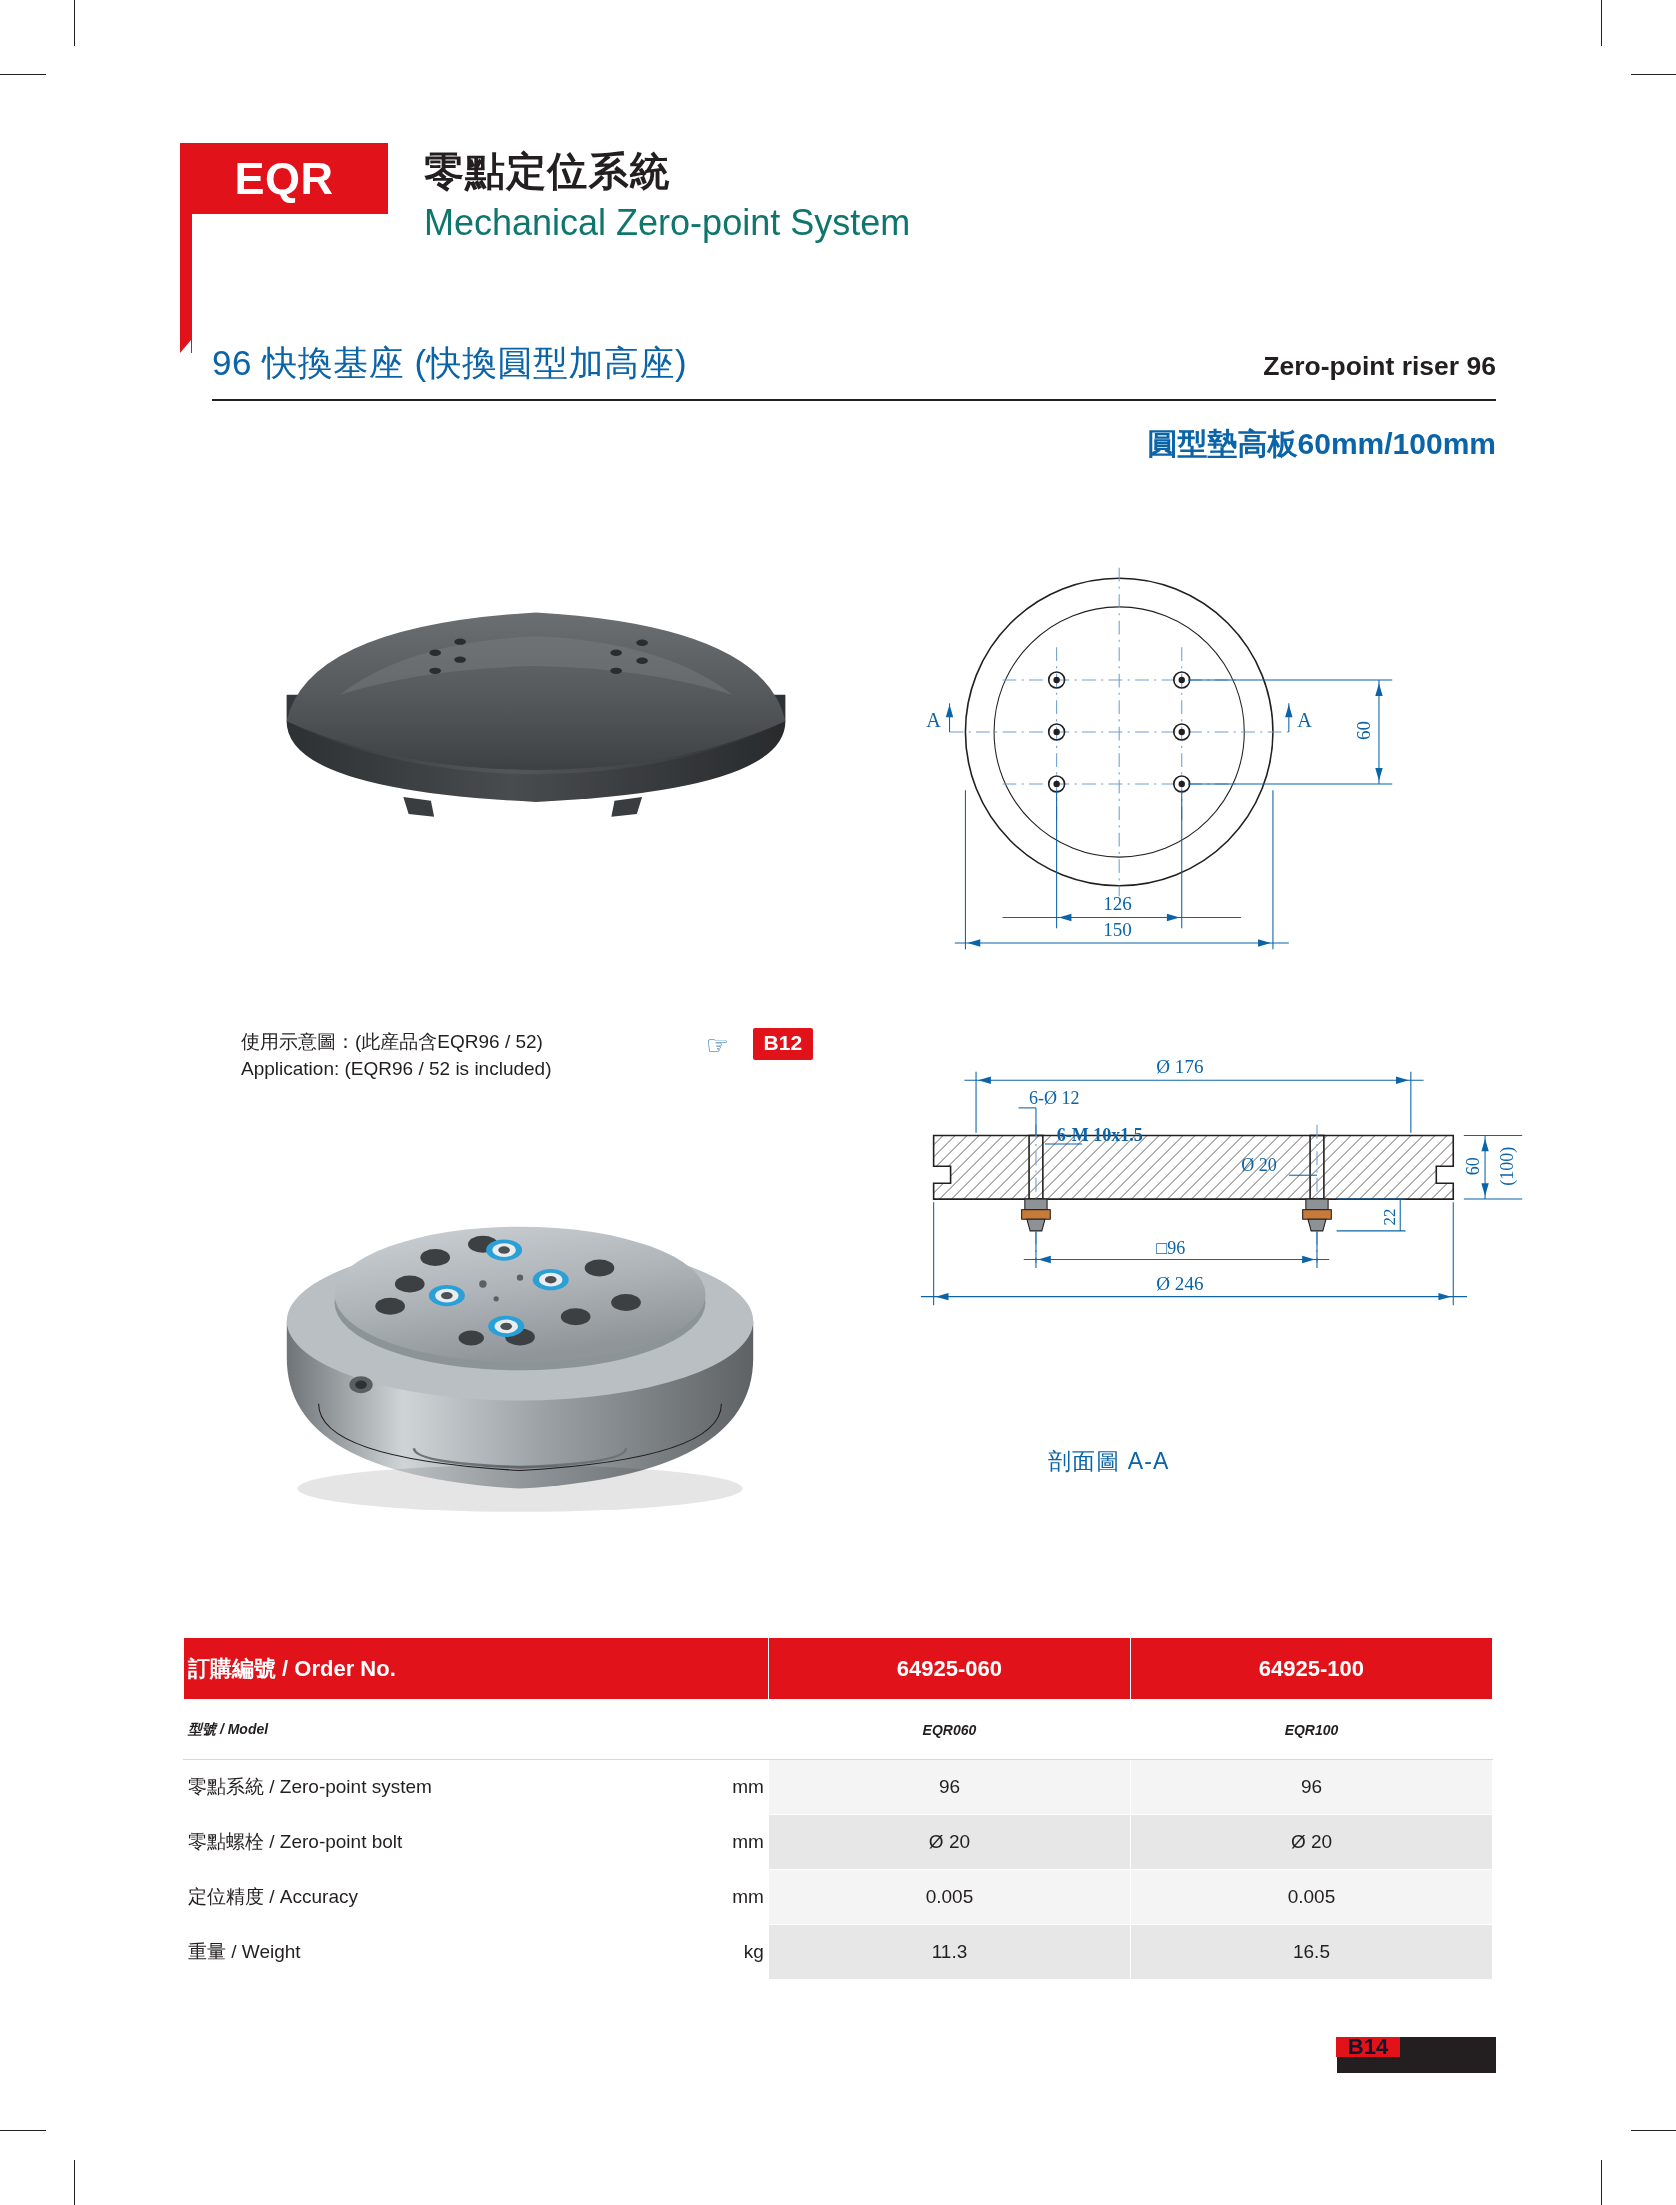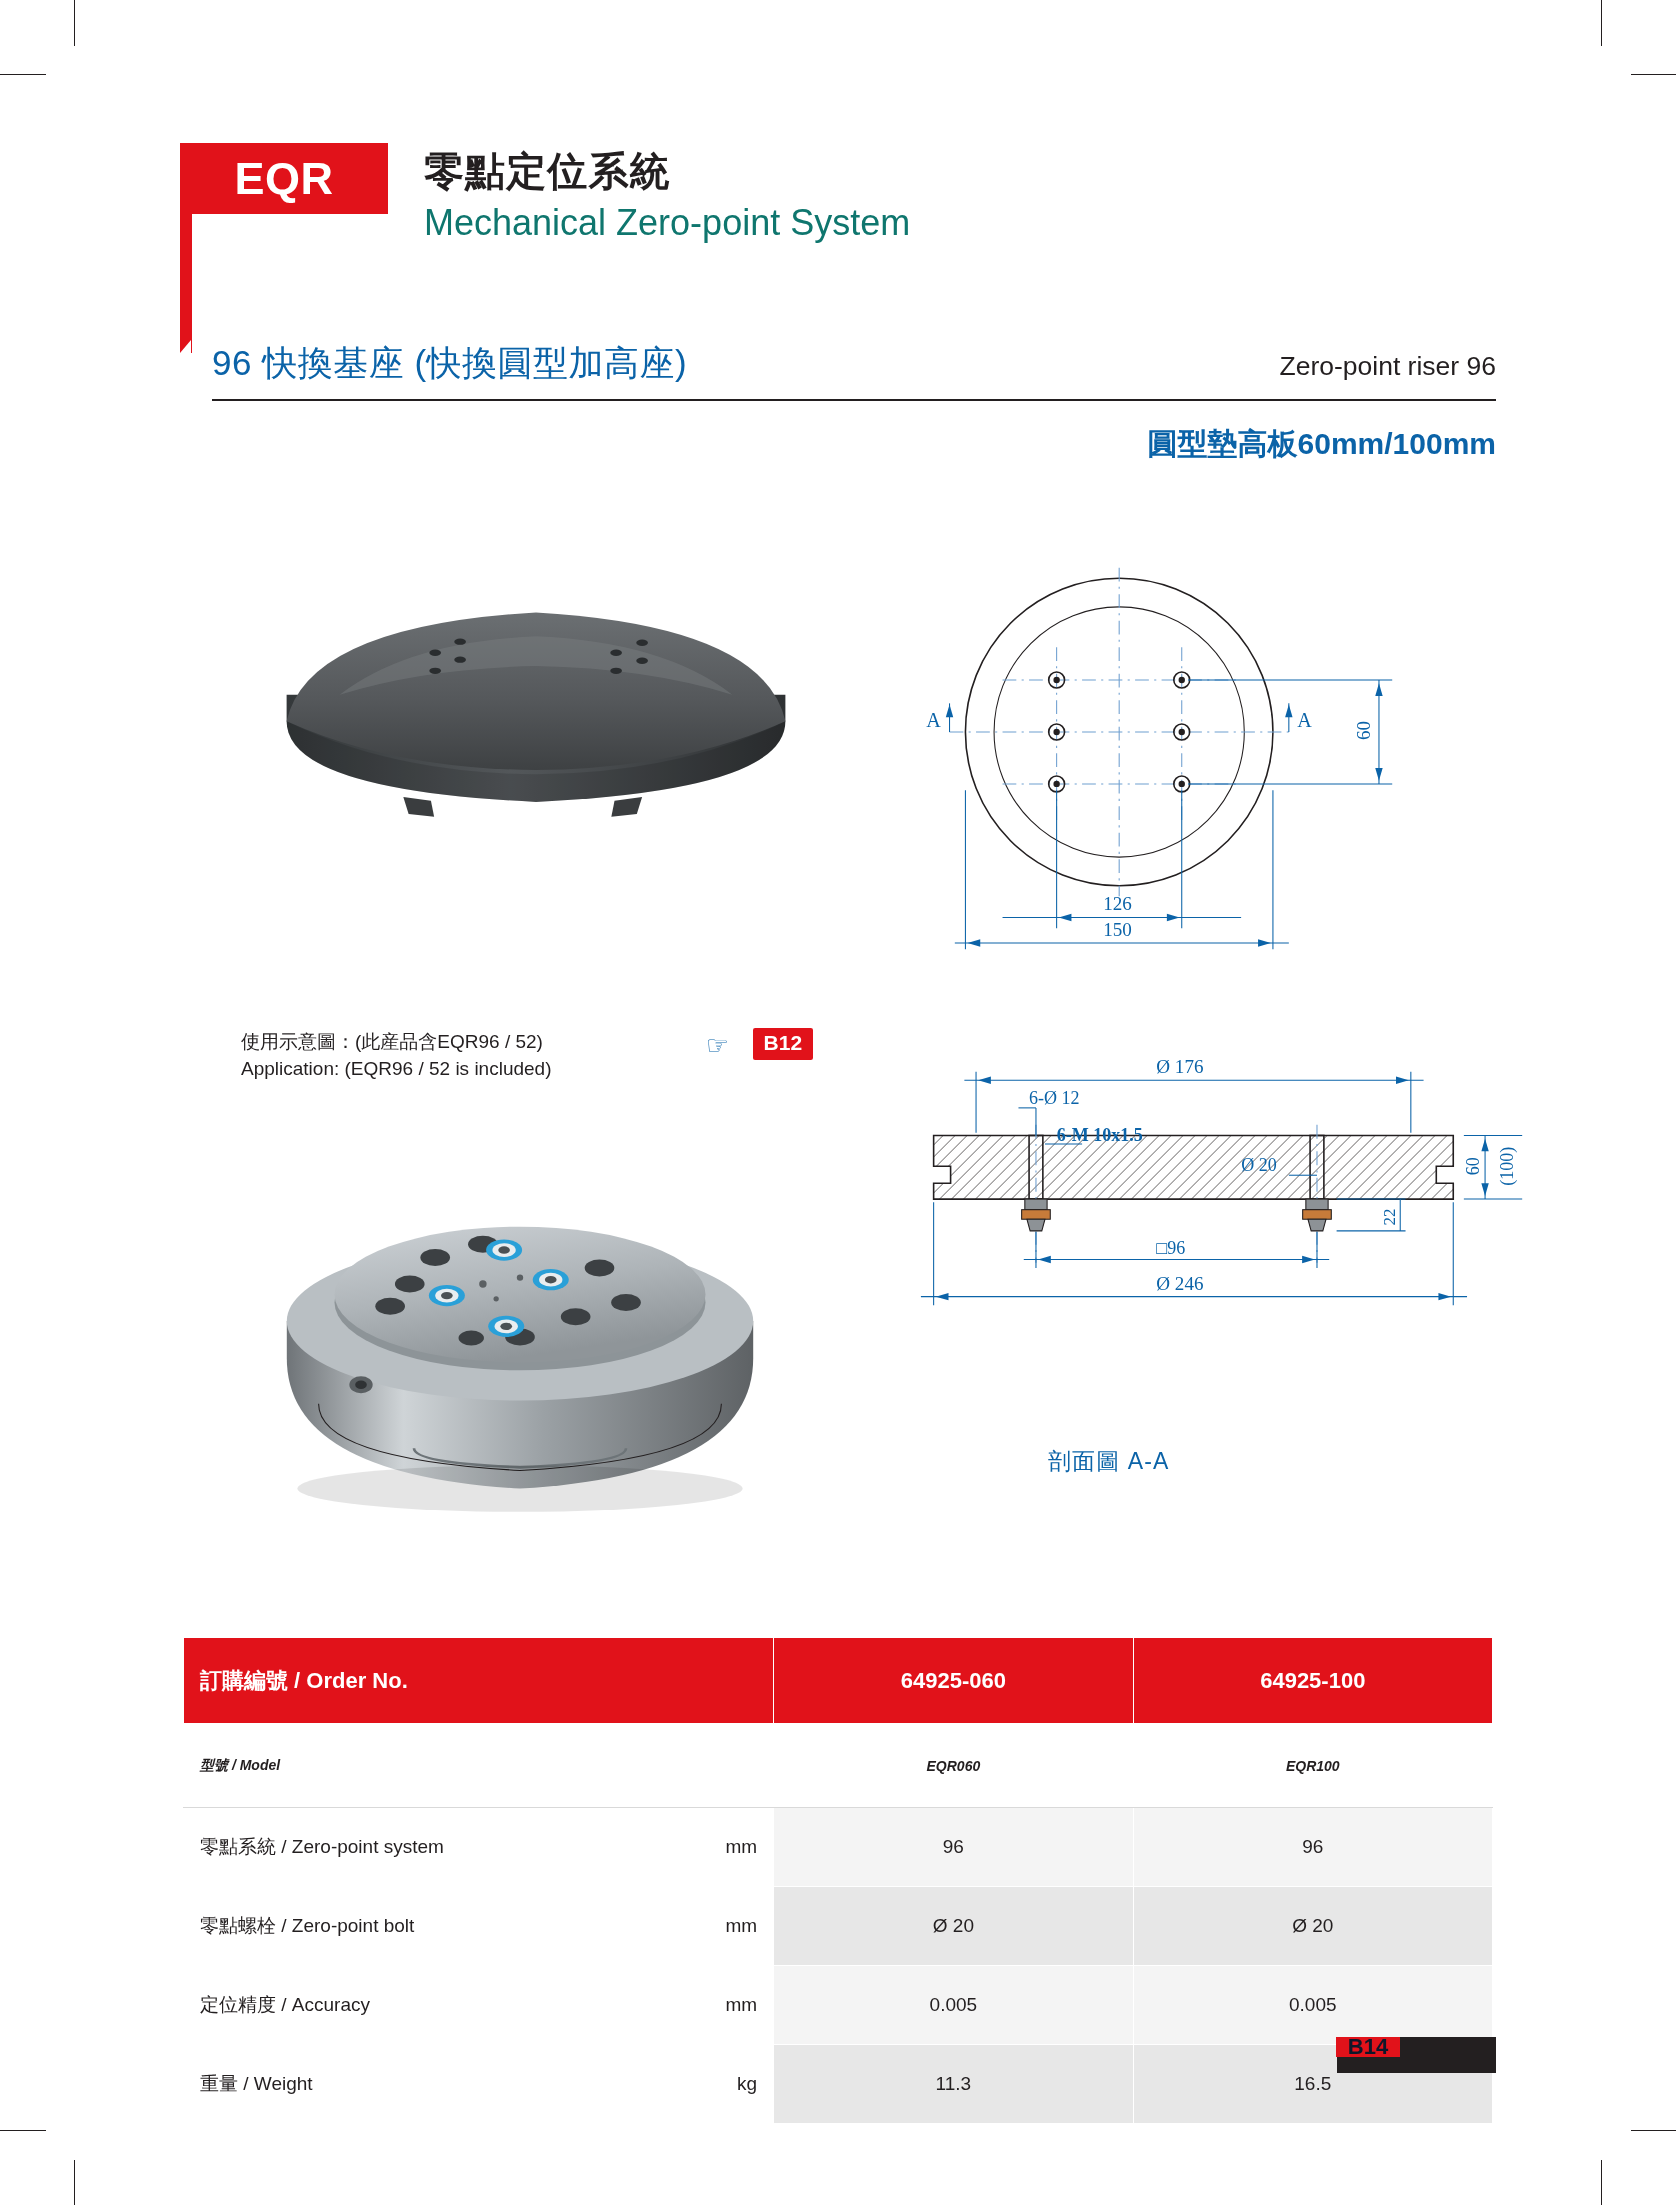--- a/index.html
+++ b/index.html
@@ -103,6 +103,7 @@
     font-size: 26.5px;
     color: #231f20;
     text-align: right;
+    font-weight: bold;
   }
   .rule {
     position: absolute;

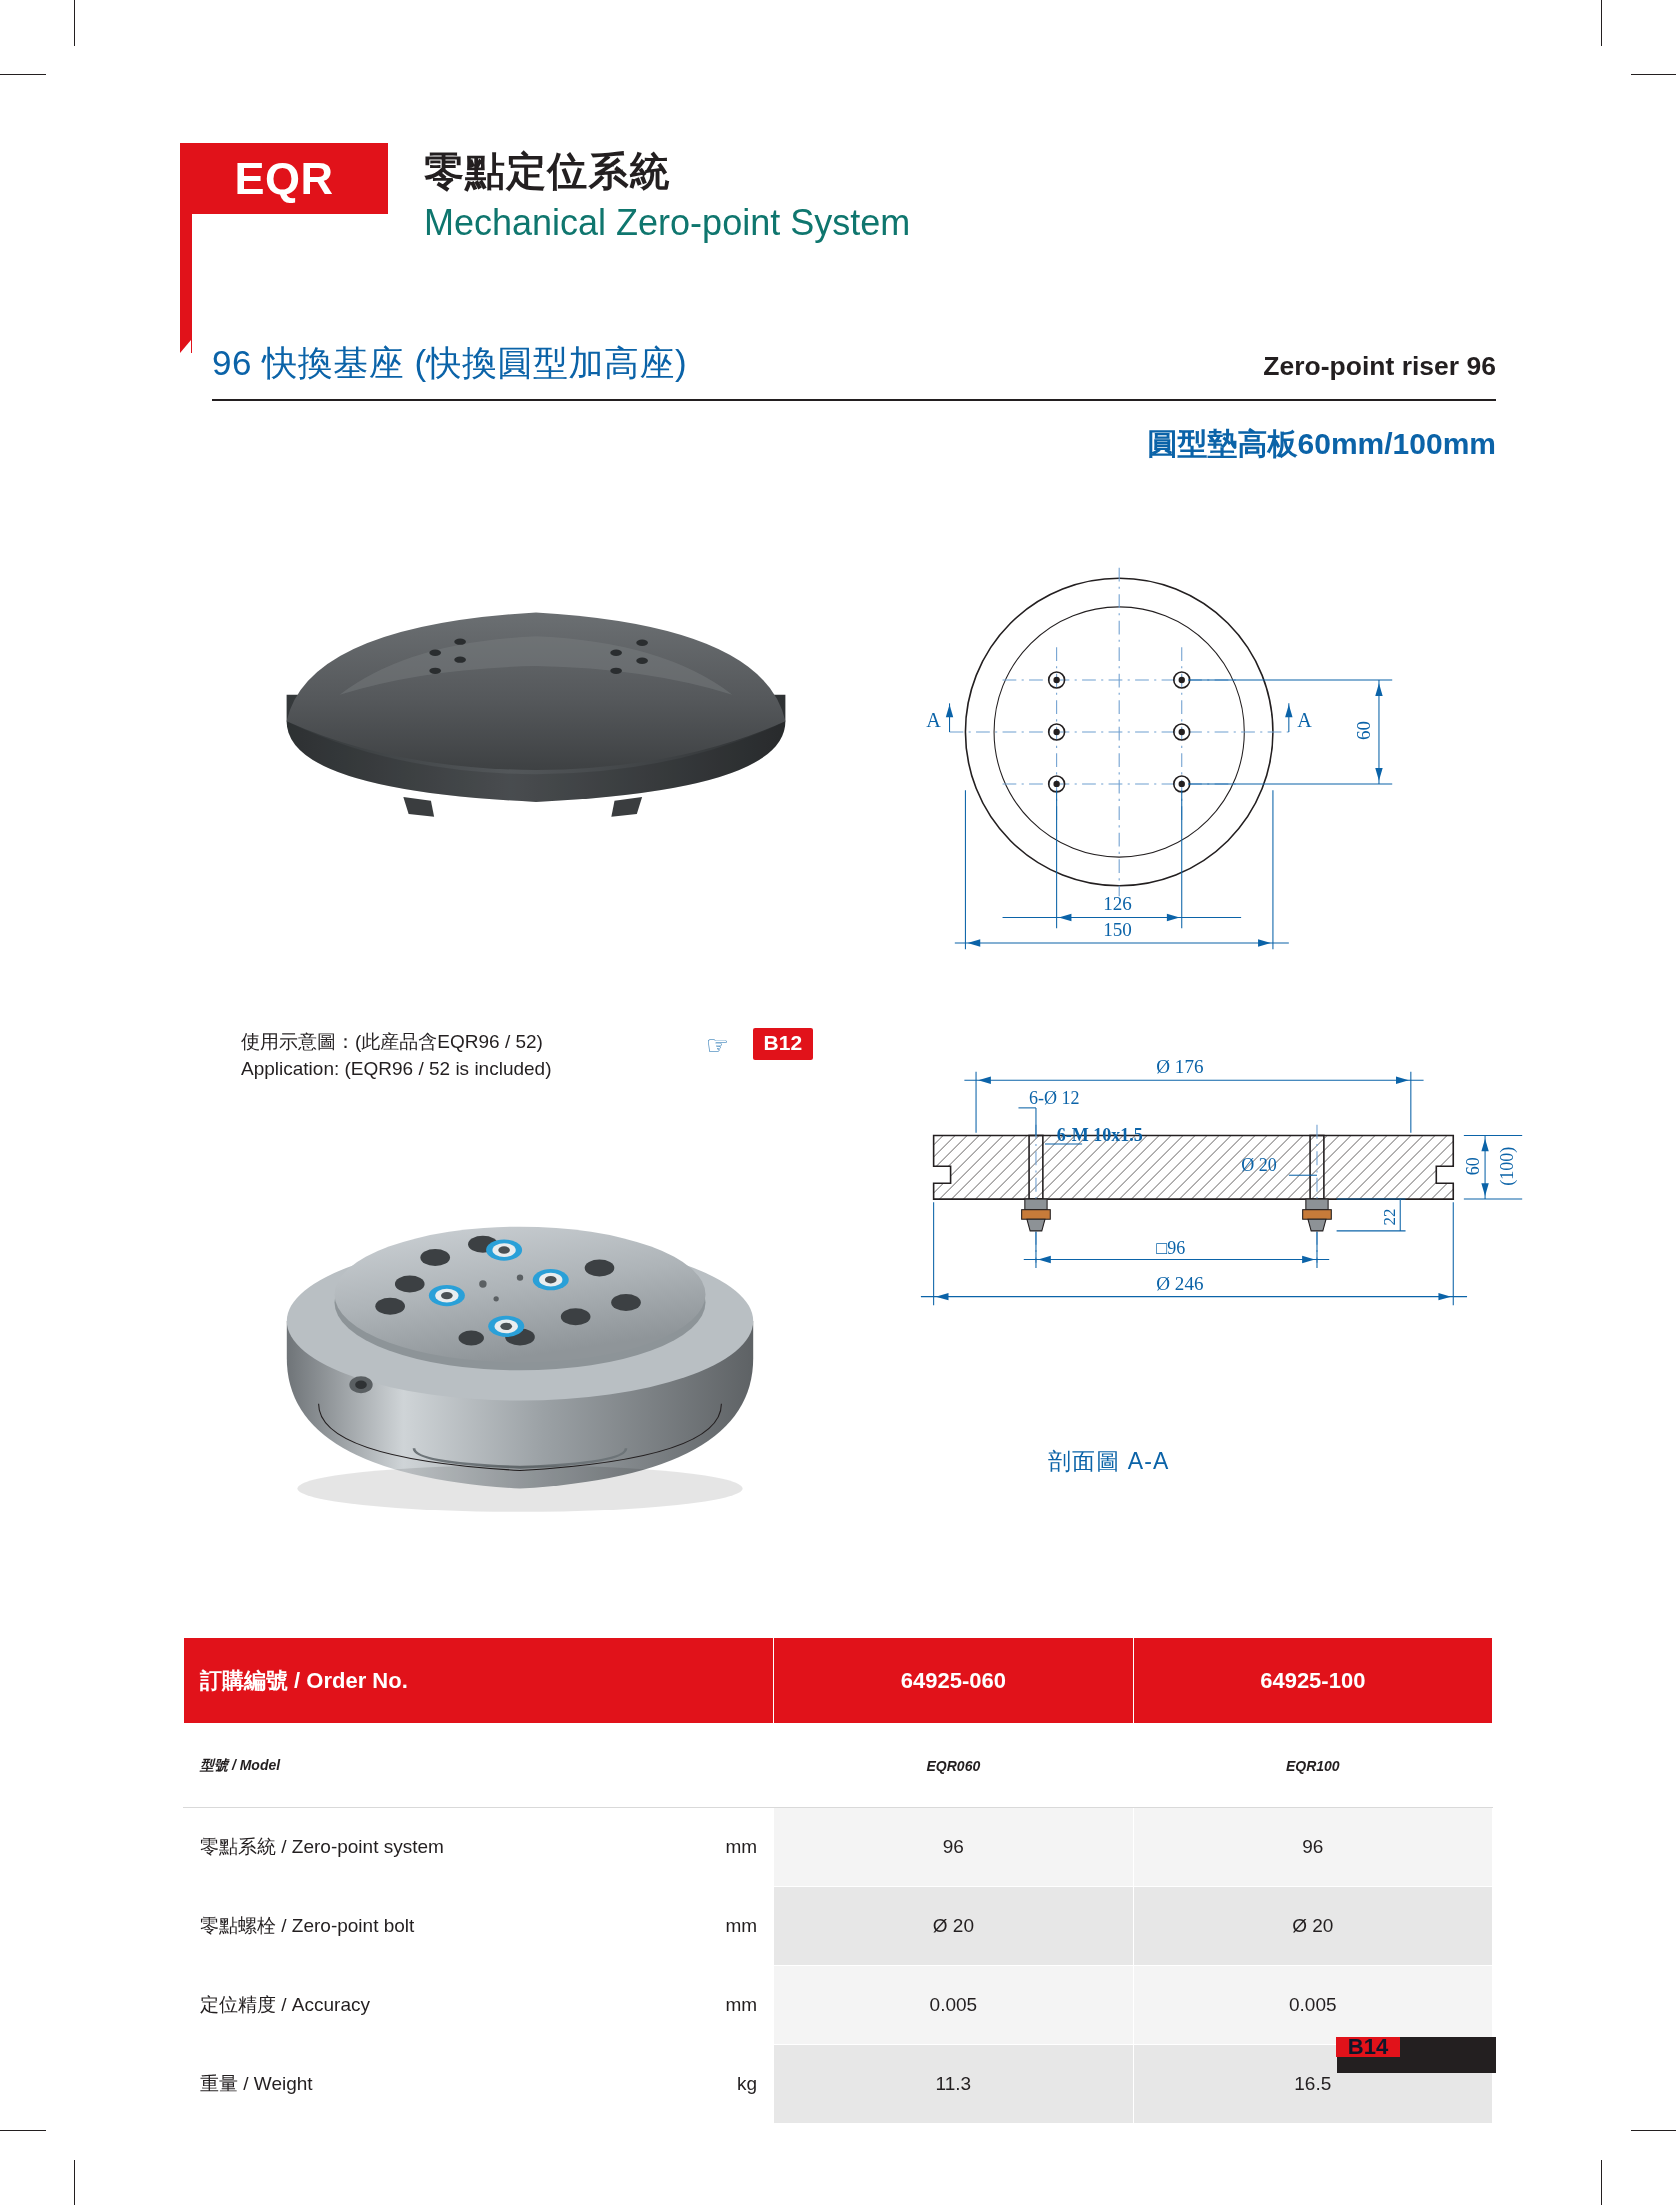--- a/index.html
+++ b/index.html
@@ -174,7 +174,7 @@
   }
   table.spec td {
     border: 1.1px solid #ffffff;
-    padding: 16px;
+    padding: 4px;
     height: 46px;
     vertical-align: middle;
   }

